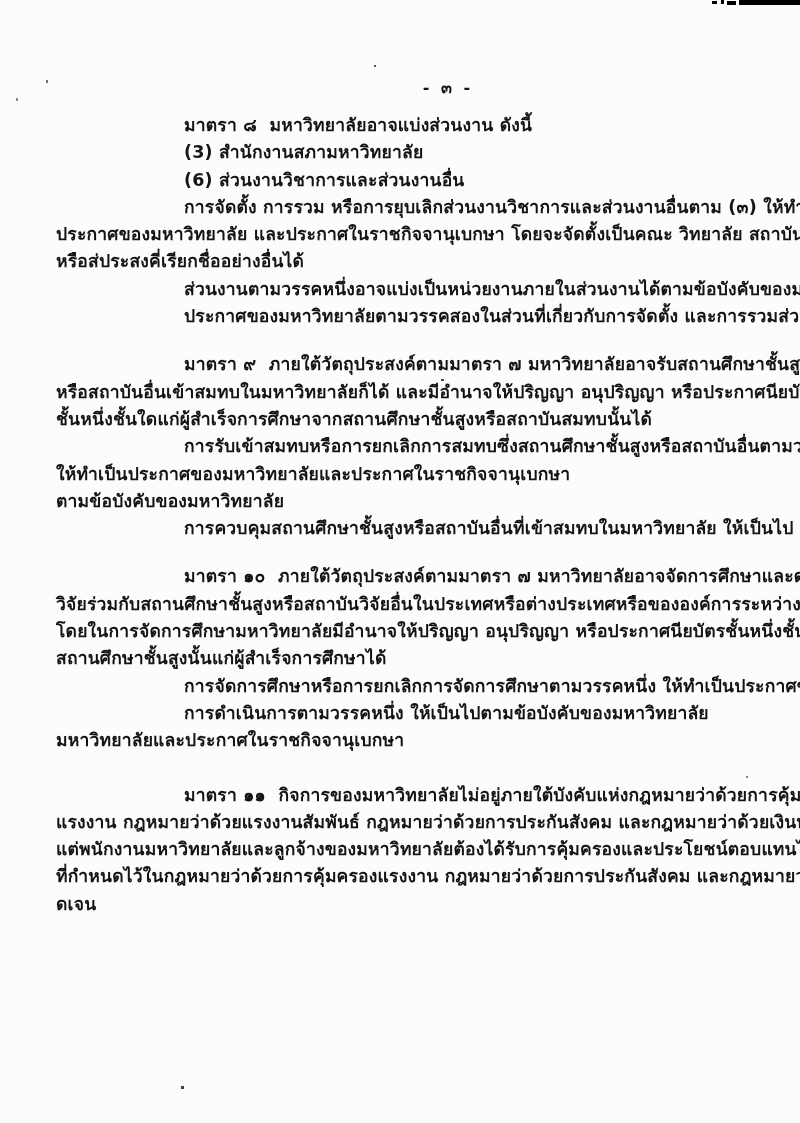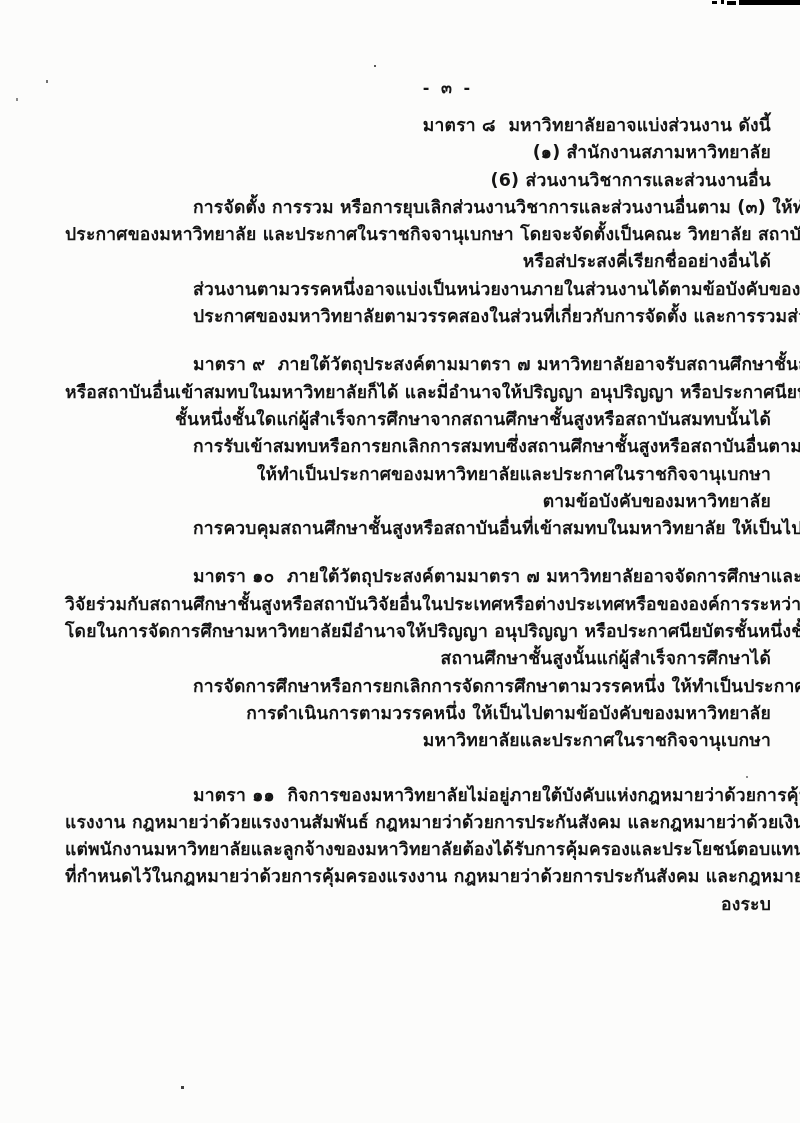--- a/index.html
+++ b/index.html
@@ -26,9 +26,8 @@
   .doc-body {
     position: absolute;
     top: 112px;
-    left: 65px;
+    left: 56px;
     width: 706px;
-    text-align: right;
   }
   .block { margin: 0; }
   .block + .block { margin-top: 21px; }

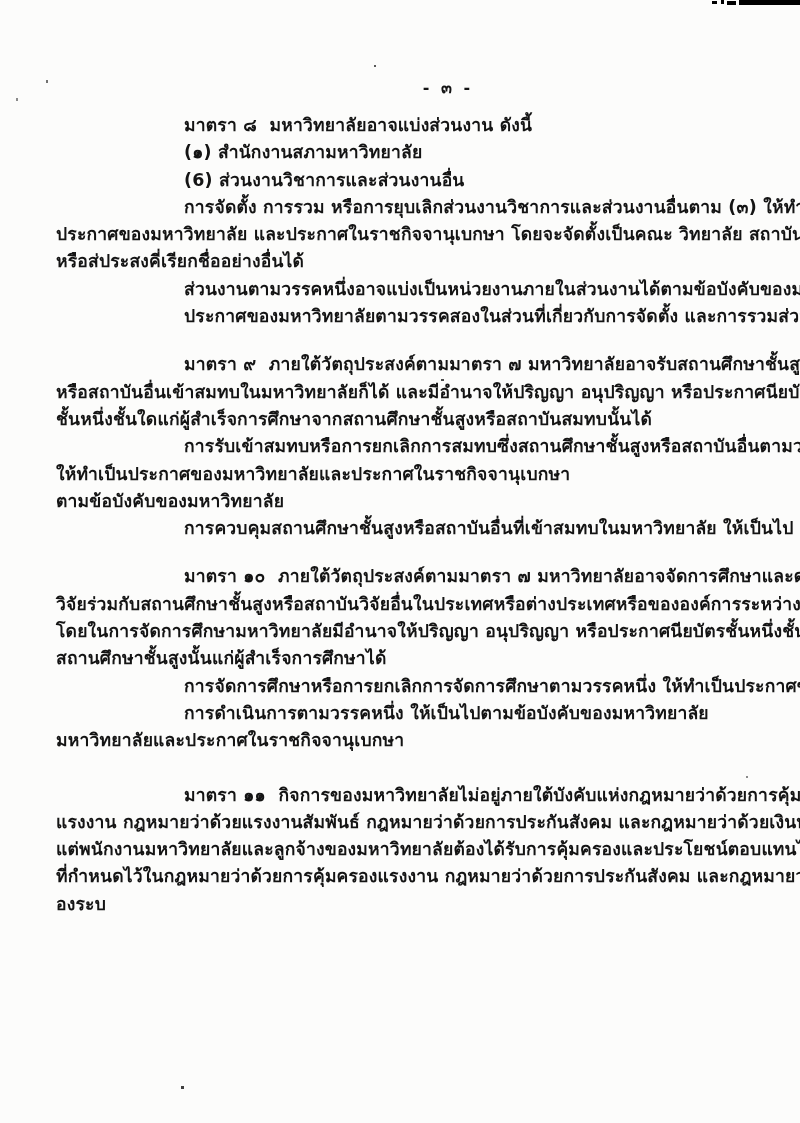--- a/index.html
+++ b/index.html
@@ -76,7 +76,7 @@
   <main class="doc-body">
       <div class="block">
         <div class="line indent">มาตรา ๘  มหาวิทยาลัยอาจแบ่งส่วนงาน ดังนี้</div>
-        <div class="line indent">(๑) สำนักงานสภามหาวิทยาลัย</div>
+        <div class="line indent">(3) สำนักงานสภามหาวิทยาลัย</div>
         <div class="line indent">(6) ส่วนงานวิชาการและส่วนงานอื่น</div>
         <div class="line indent">การจัดตั้ง การรวม หรือการยุบเลิกส่วนงานวิชาการและส่วนงานอื่นตาม (๓) ให้ทำเป็น</div>
         <div class="line">ประกาศของมหาวิทยาลัย และประกาศในราชกิจจานุเบกษา โดยจะจัดตั้งเป็นคณะ วิทยาลัย สถาบัน สำนัก</div>

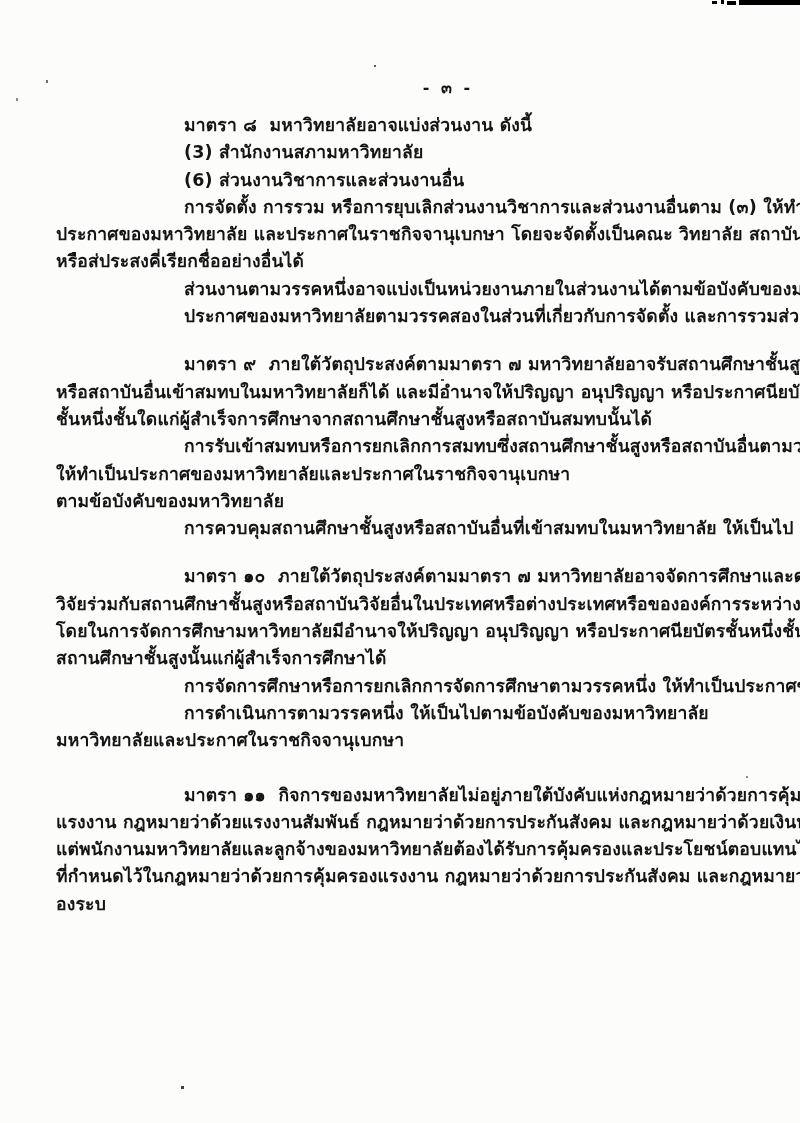--- a/index.html
+++ b/index.html
@@ -107,7 +107,7 @@
         <div class="line">แรงงาน กฎหมายว่าด้วยแรงงานสัมพันธ์ กฎหมายว่าด้วยการประกันสังคม และกฎหมายว่าด้วยเงินทดแทน</div>
         <div class="line">แต่พนักงานมหาวิทยาลัยและลูกจ้างของมหาวิทยาลัยต้องได้รับการคุ้มครองและประโยชน์ตอบแทนไม่น้อยกว่า</div>
         <div class="line">ที่กำหนดไว้ในกฎหมายว่าด้วยการคุ้มครองแรงงาน กฎหมายว่าด้วยการประกันสังคม และกฎหมายว่าด้วยเงิน</div>
-        <div class="line">องระบ</div>
+        <div class="line">ดเจน</div>
       </div>
     </main>
 

